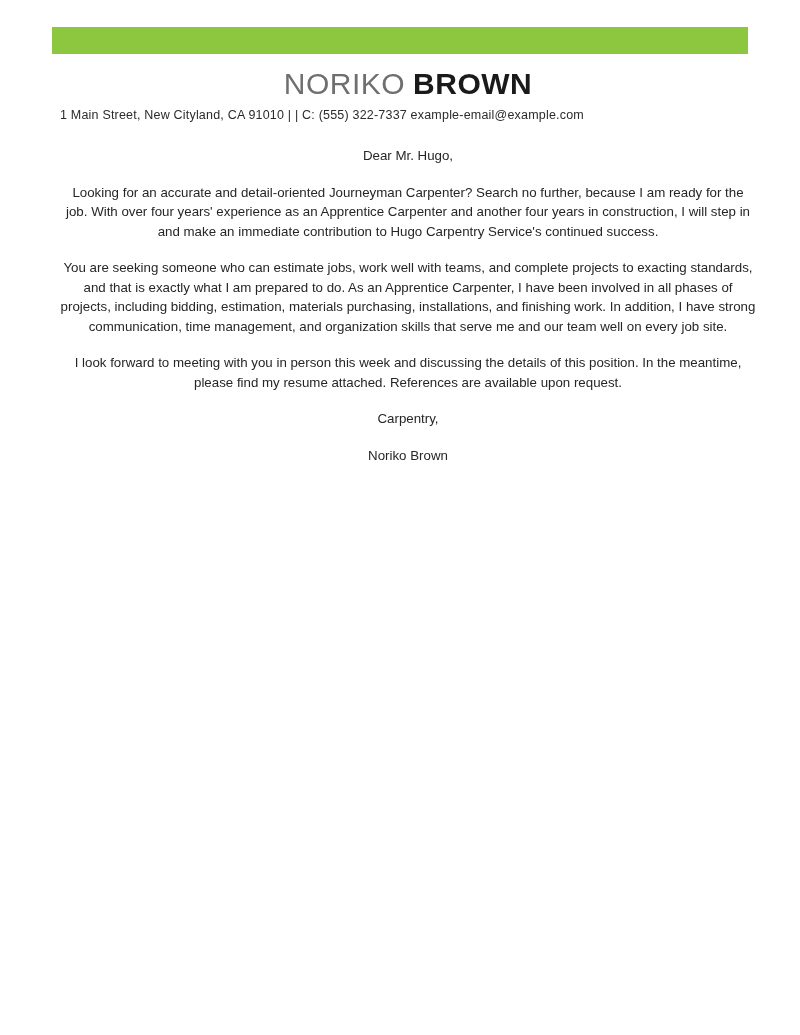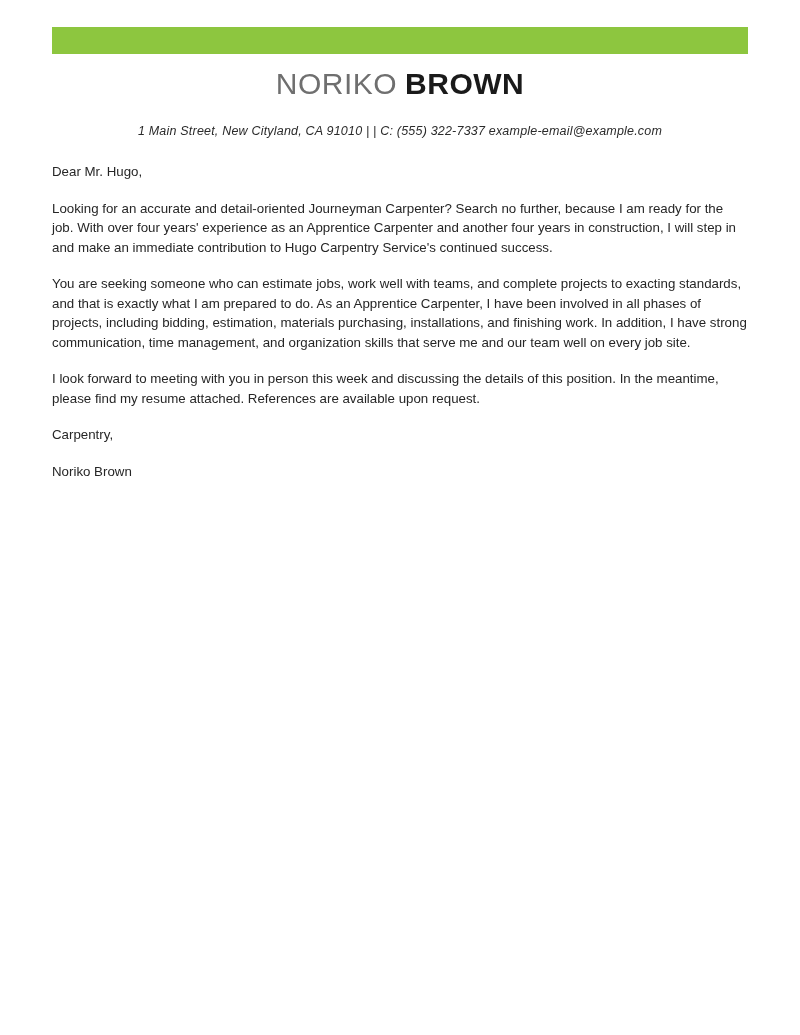--- a/index.html
+++ b/index.html
@@ -31,7 +31,7 @@
   }
   .letter {
     position: absolute;
-    left: 52px;
+    left: 60px;
     top: 66px;
     width: 696px;
   }

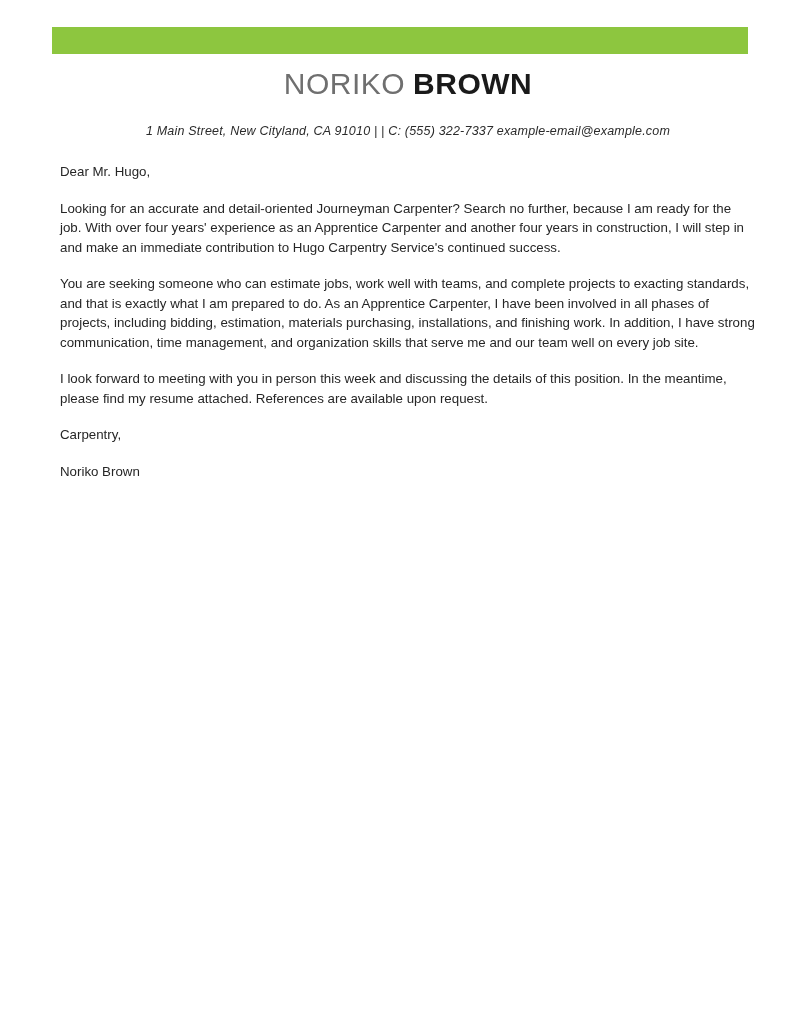--- a/index.html
+++ b/index.html
@@ -53,13 +53,11 @@
     margin-left: 8px;
   }
   .contact-line {
-    text-align: center;
     font-size: 12.5px;
     line-height: 18px;
     color: #2b2b2b;
-    margin-top: 20px;
+    margin-top: 4px;
     letter-spacing: 0.2px;
-    font-style: italic;
   }
   .body-block {
     margin-top: 22px;

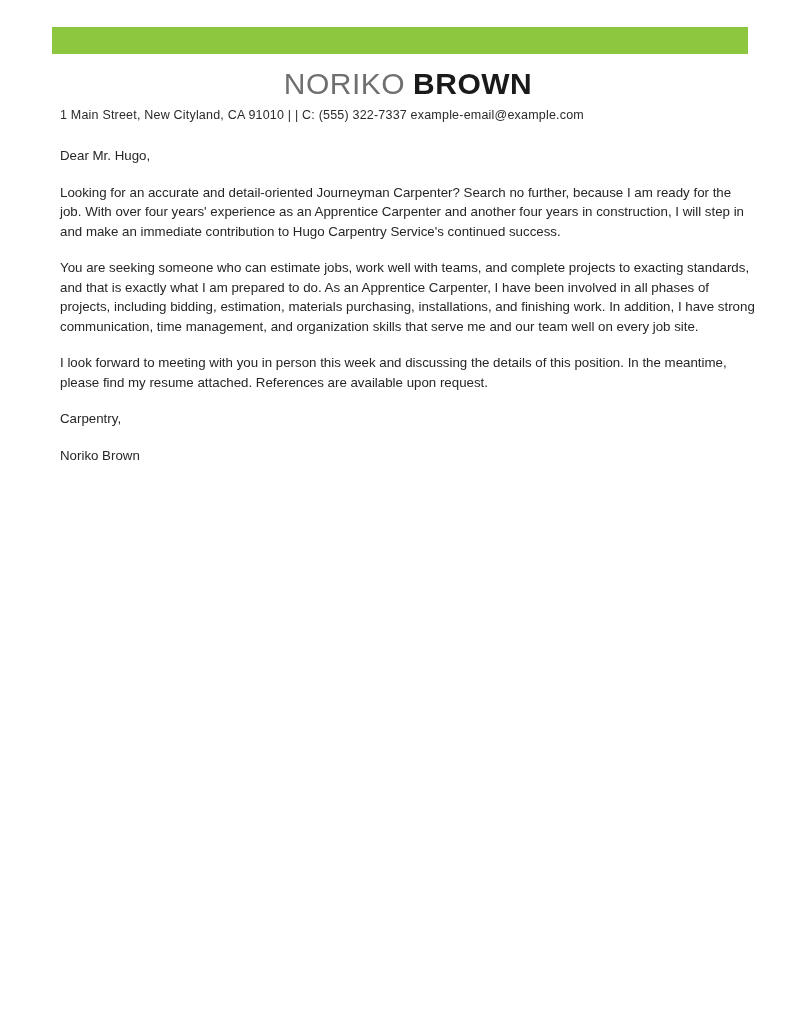--- a/index.html
+++ b/index.html
@@ -64,7 +64,7 @@
     font-size: 13.3px;
     line-height: 19.5px;
     color: #262626;
-    text-align: left;
+    text-align: center;
   }
   .body-block p {
     margin: 0 0 17px 0;

